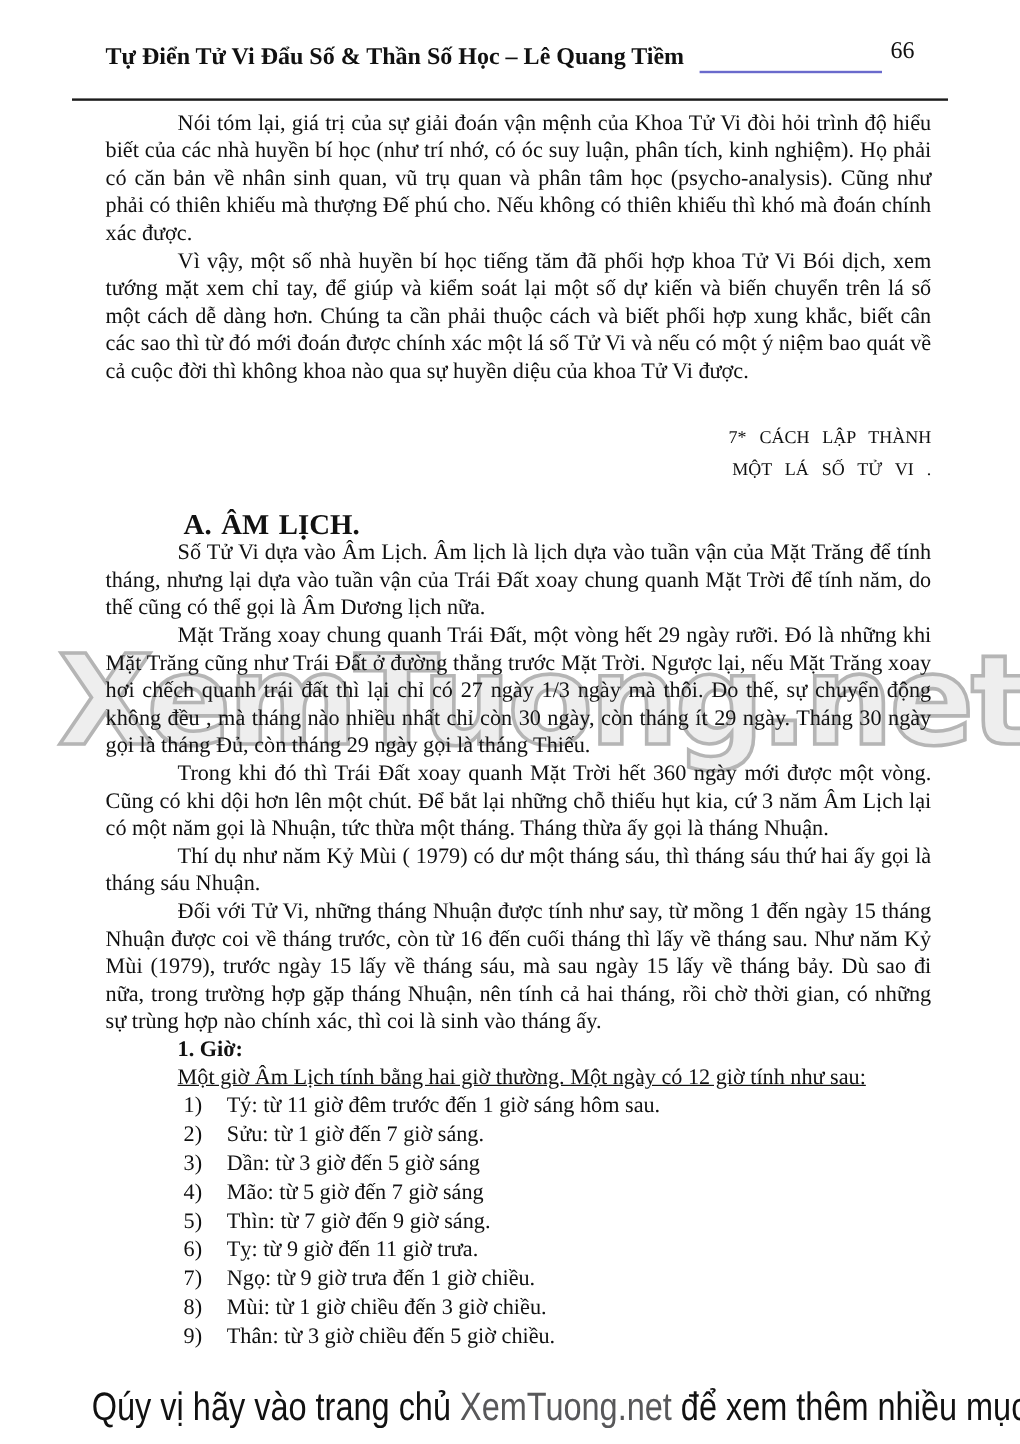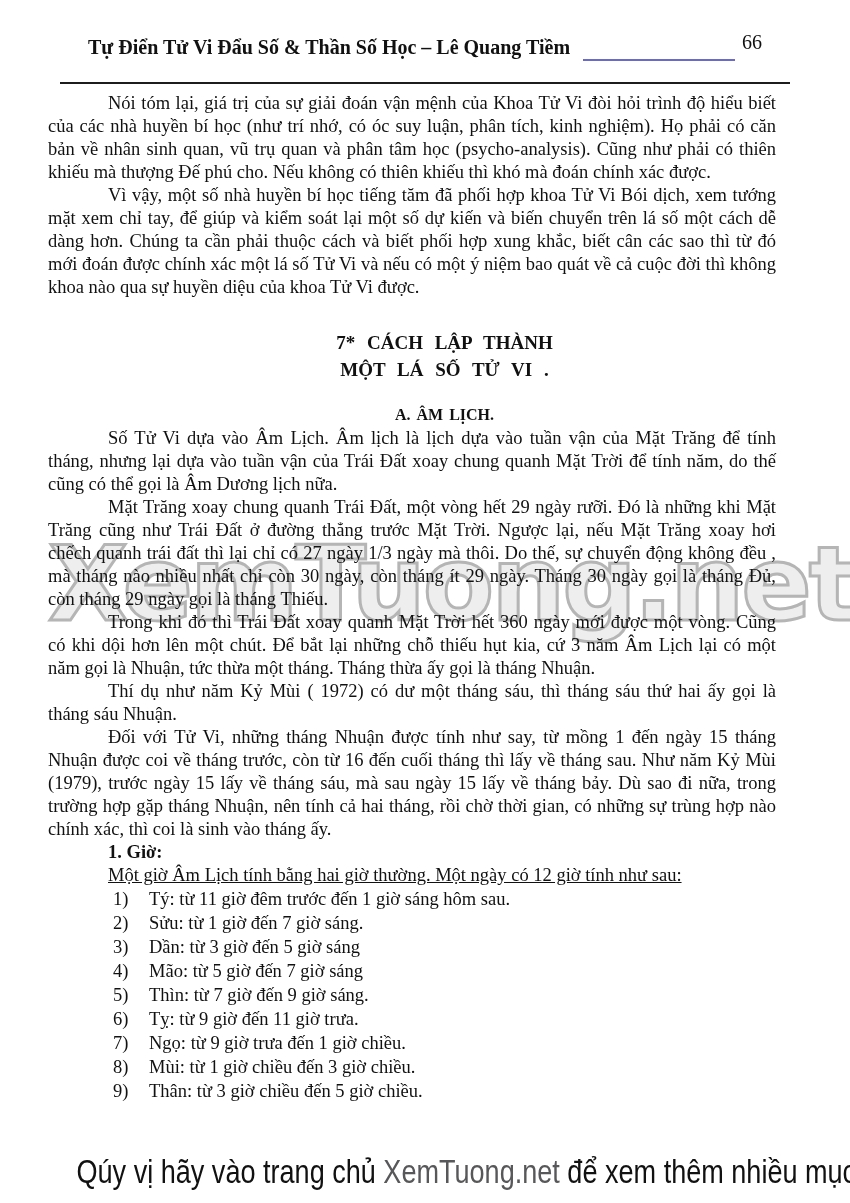--- a/index.html
+++ b/index.html
@@ -45,6 +45,7 @@
     padding:6px 74px 0 48px;
     font-size:18.5px;line-height:23px;
     text-align:justify;
+    margin-left:40px;
   }
   .para{text-indent:60px;}
   .heading-block{margin-top:30px;margin-left:65px;}

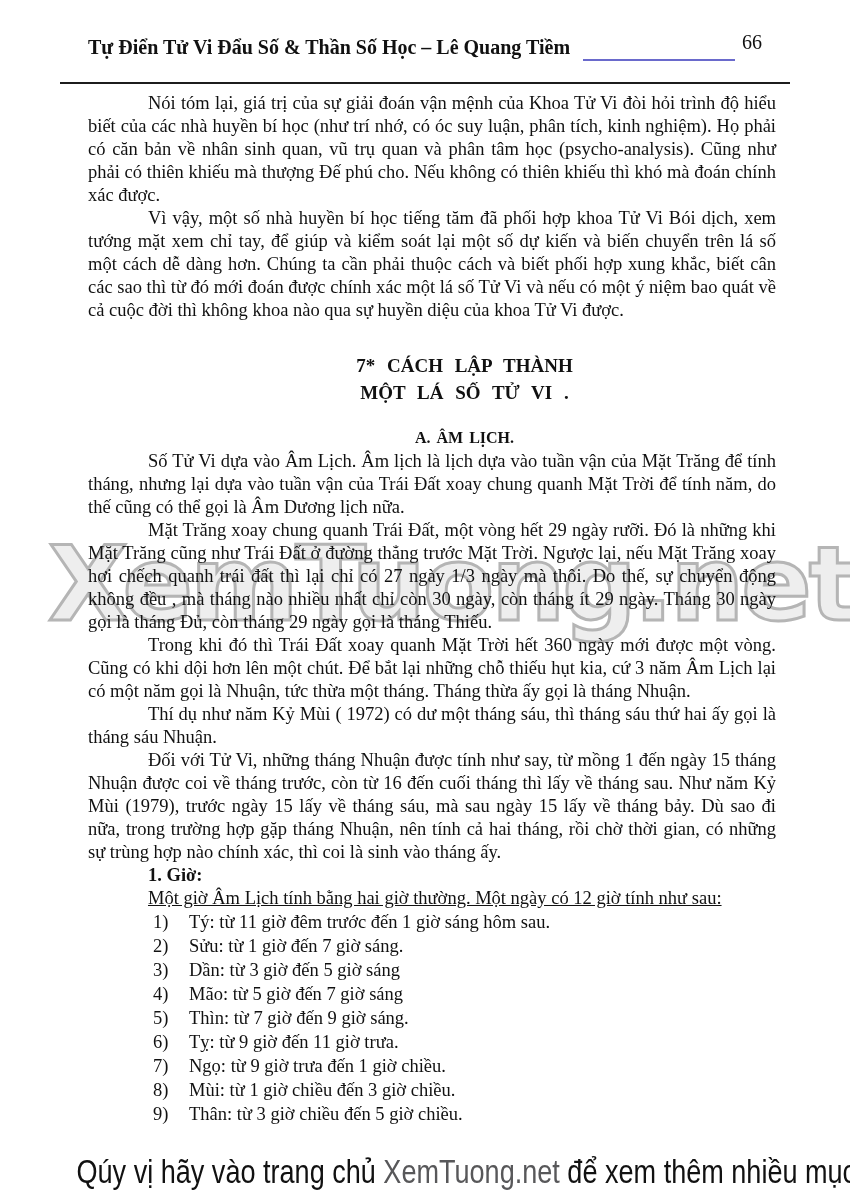--- a/index.html
+++ b/index.html
@@ -50,8 +50,8 @@
   .para{text-indent:60px;}
   .heading-block{margin-top:30px;margin-left:65px;}
   .heading-line{
-    font-size:19px;font-weight:bold;line-height:27px;
-    word-spacing:7px;text-align:center;
+    font-size:15px;font-weight:normal;line-height:27px;
+    word-spacing:7px;text-align:right;
   }
   .subsection{
     margin-top:20px;margin-left:65px;

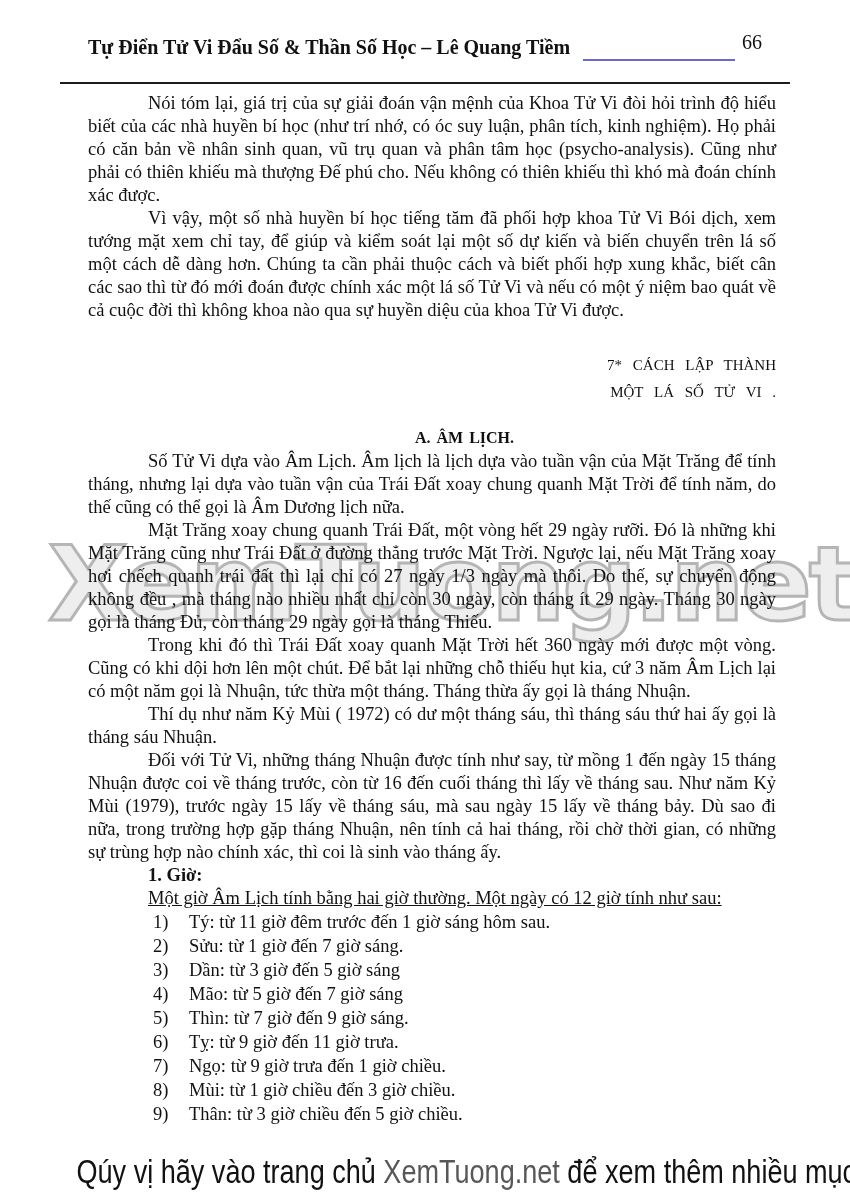--- a/index.html
+++ b/index.html
@@ -55,8 +55,8 @@
   }
   .subsection{
     margin-top:20px;margin-left:65px;
-    font-size:16px;font-weight:bold;line-height:24px;
-    word-spacing:2px;text-align:center;
+    font-size:24px;font-weight:bold;line-height:24px;
+    word-spacing:2px;text-align:left;
   }
   .hours-label{text-indent:60px;font-weight:bold;}
   .hours-intro{text-indent:60px;text-decoration:underline;}

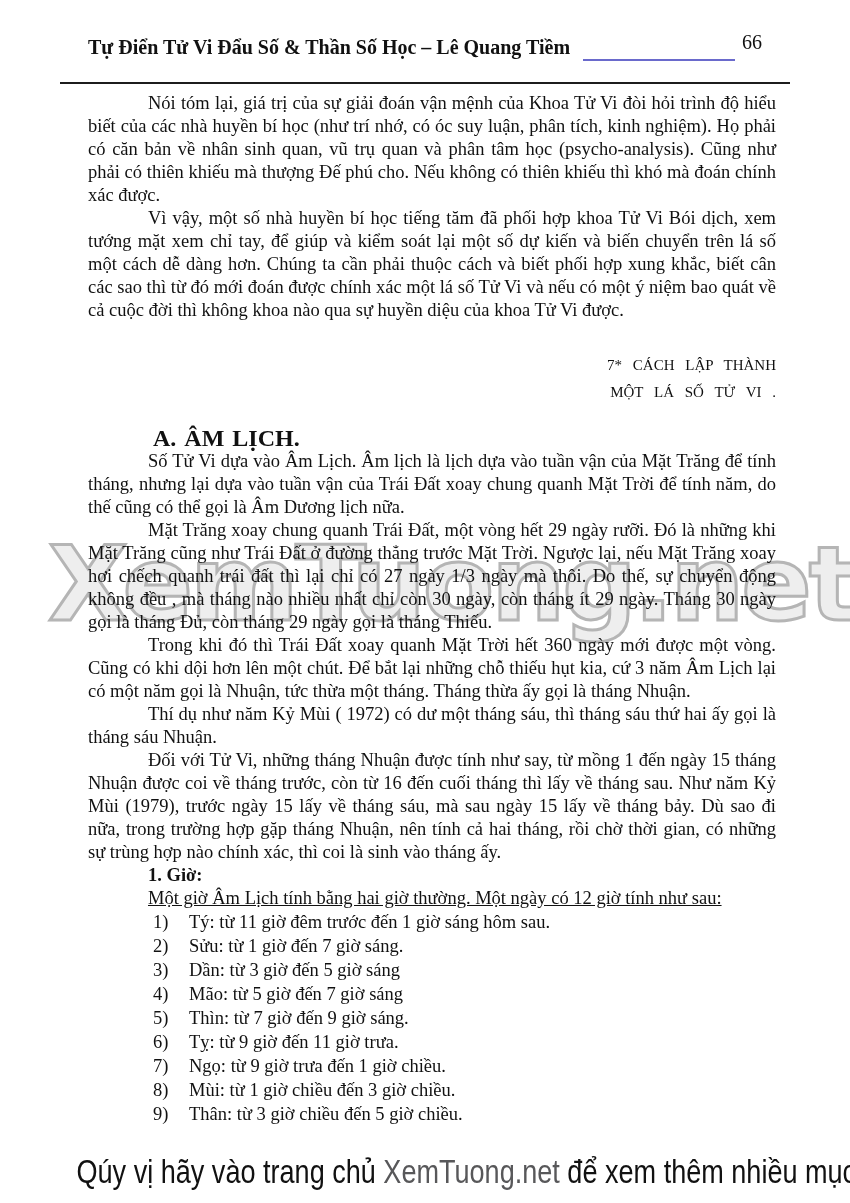--- a/index.html
+++ b/index.html
@@ -102,7 +102,7 @@
   <p class="para">Số Tử Vi dựa vào Âm Lịch. Âm lịch là lịch dựa vào tuần vận của Mặt Trăng để tính tháng, nhưng lại dựa vào tuần vận của Trái Đất xoay chung quanh Mặt Trời để tính năm, do thế cũng có thể gọi là Âm Dương lịch nữa.</p>
   <p class="para">Mặt Trăng xoay chung quanh Trái Đất, một vòng hết 29 ngày rưỡi. Đó là những khi Mặt Trăng cũng như Trái Đất ở đường thẳng trước Mặt Trời. Ngược lại, nếu Mặt Trăng xoay hơi chếch quanh trái đất thì lại chỉ có 27 ngày 1/3 ngày mà thôi. Do thế, sự chuyển động không đều , mà tháng nào nhiều nhất chỉ còn 30 ngày, còn tháng ít 29 ngày. Tháng 30 ngày gọi là tháng Đủ, còn tháng 29 ngày gọi là tháng Thiếu.</p>
   <p class="para">Trong khi đó thì Trái Đất xoay quanh Mặt Trời hết 360 ngày mới được một vòng. Cũng có khi dội hơn lên một chút. Để bắt lại những chỗ thiếu hụt kia, cứ 3 năm Âm Lịch lại có một năm gọi là Nhuận, tức thừa một tháng. Tháng thừa ấy gọi là tháng Nhuận.</p>
-  <p class="para">Thí dụ như năm Kỷ Mùi ( 1972) có dư một tháng sáu, thì tháng sáu thứ hai ấy gọi là tháng sáu Nhuận.</p>
+  <p class="para">Thí dụ như năm Kỷ Mùi ( 1979) có dư một tháng sáu, thì tháng sáu thứ hai ấy gọi là tháng sáu Nhuận.</p>
   <p class="para">Đối với Tử Vi, những tháng Nhuận được tính như say, từ mồng 1 đến ngày 15 tháng Nhuận được coi về tháng trước, còn từ 16 đến cuối tháng thì lấy về tháng sau. Như năm Kỷ Mùi (1979), trước ngày 15 lấy về tháng sáu, mà sau ngày 15 lấy về tháng bảy. Dù sao đi nữa, trong trường hợp gặp tháng Nhuận, nên tính cả hai tháng, rồi chờ thời gian, có những sự trùng hợp nào chính xác, thì coi là sinh vào tháng ấy.</p>
 
   <p class="hours-label">1. Giờ:</p>

